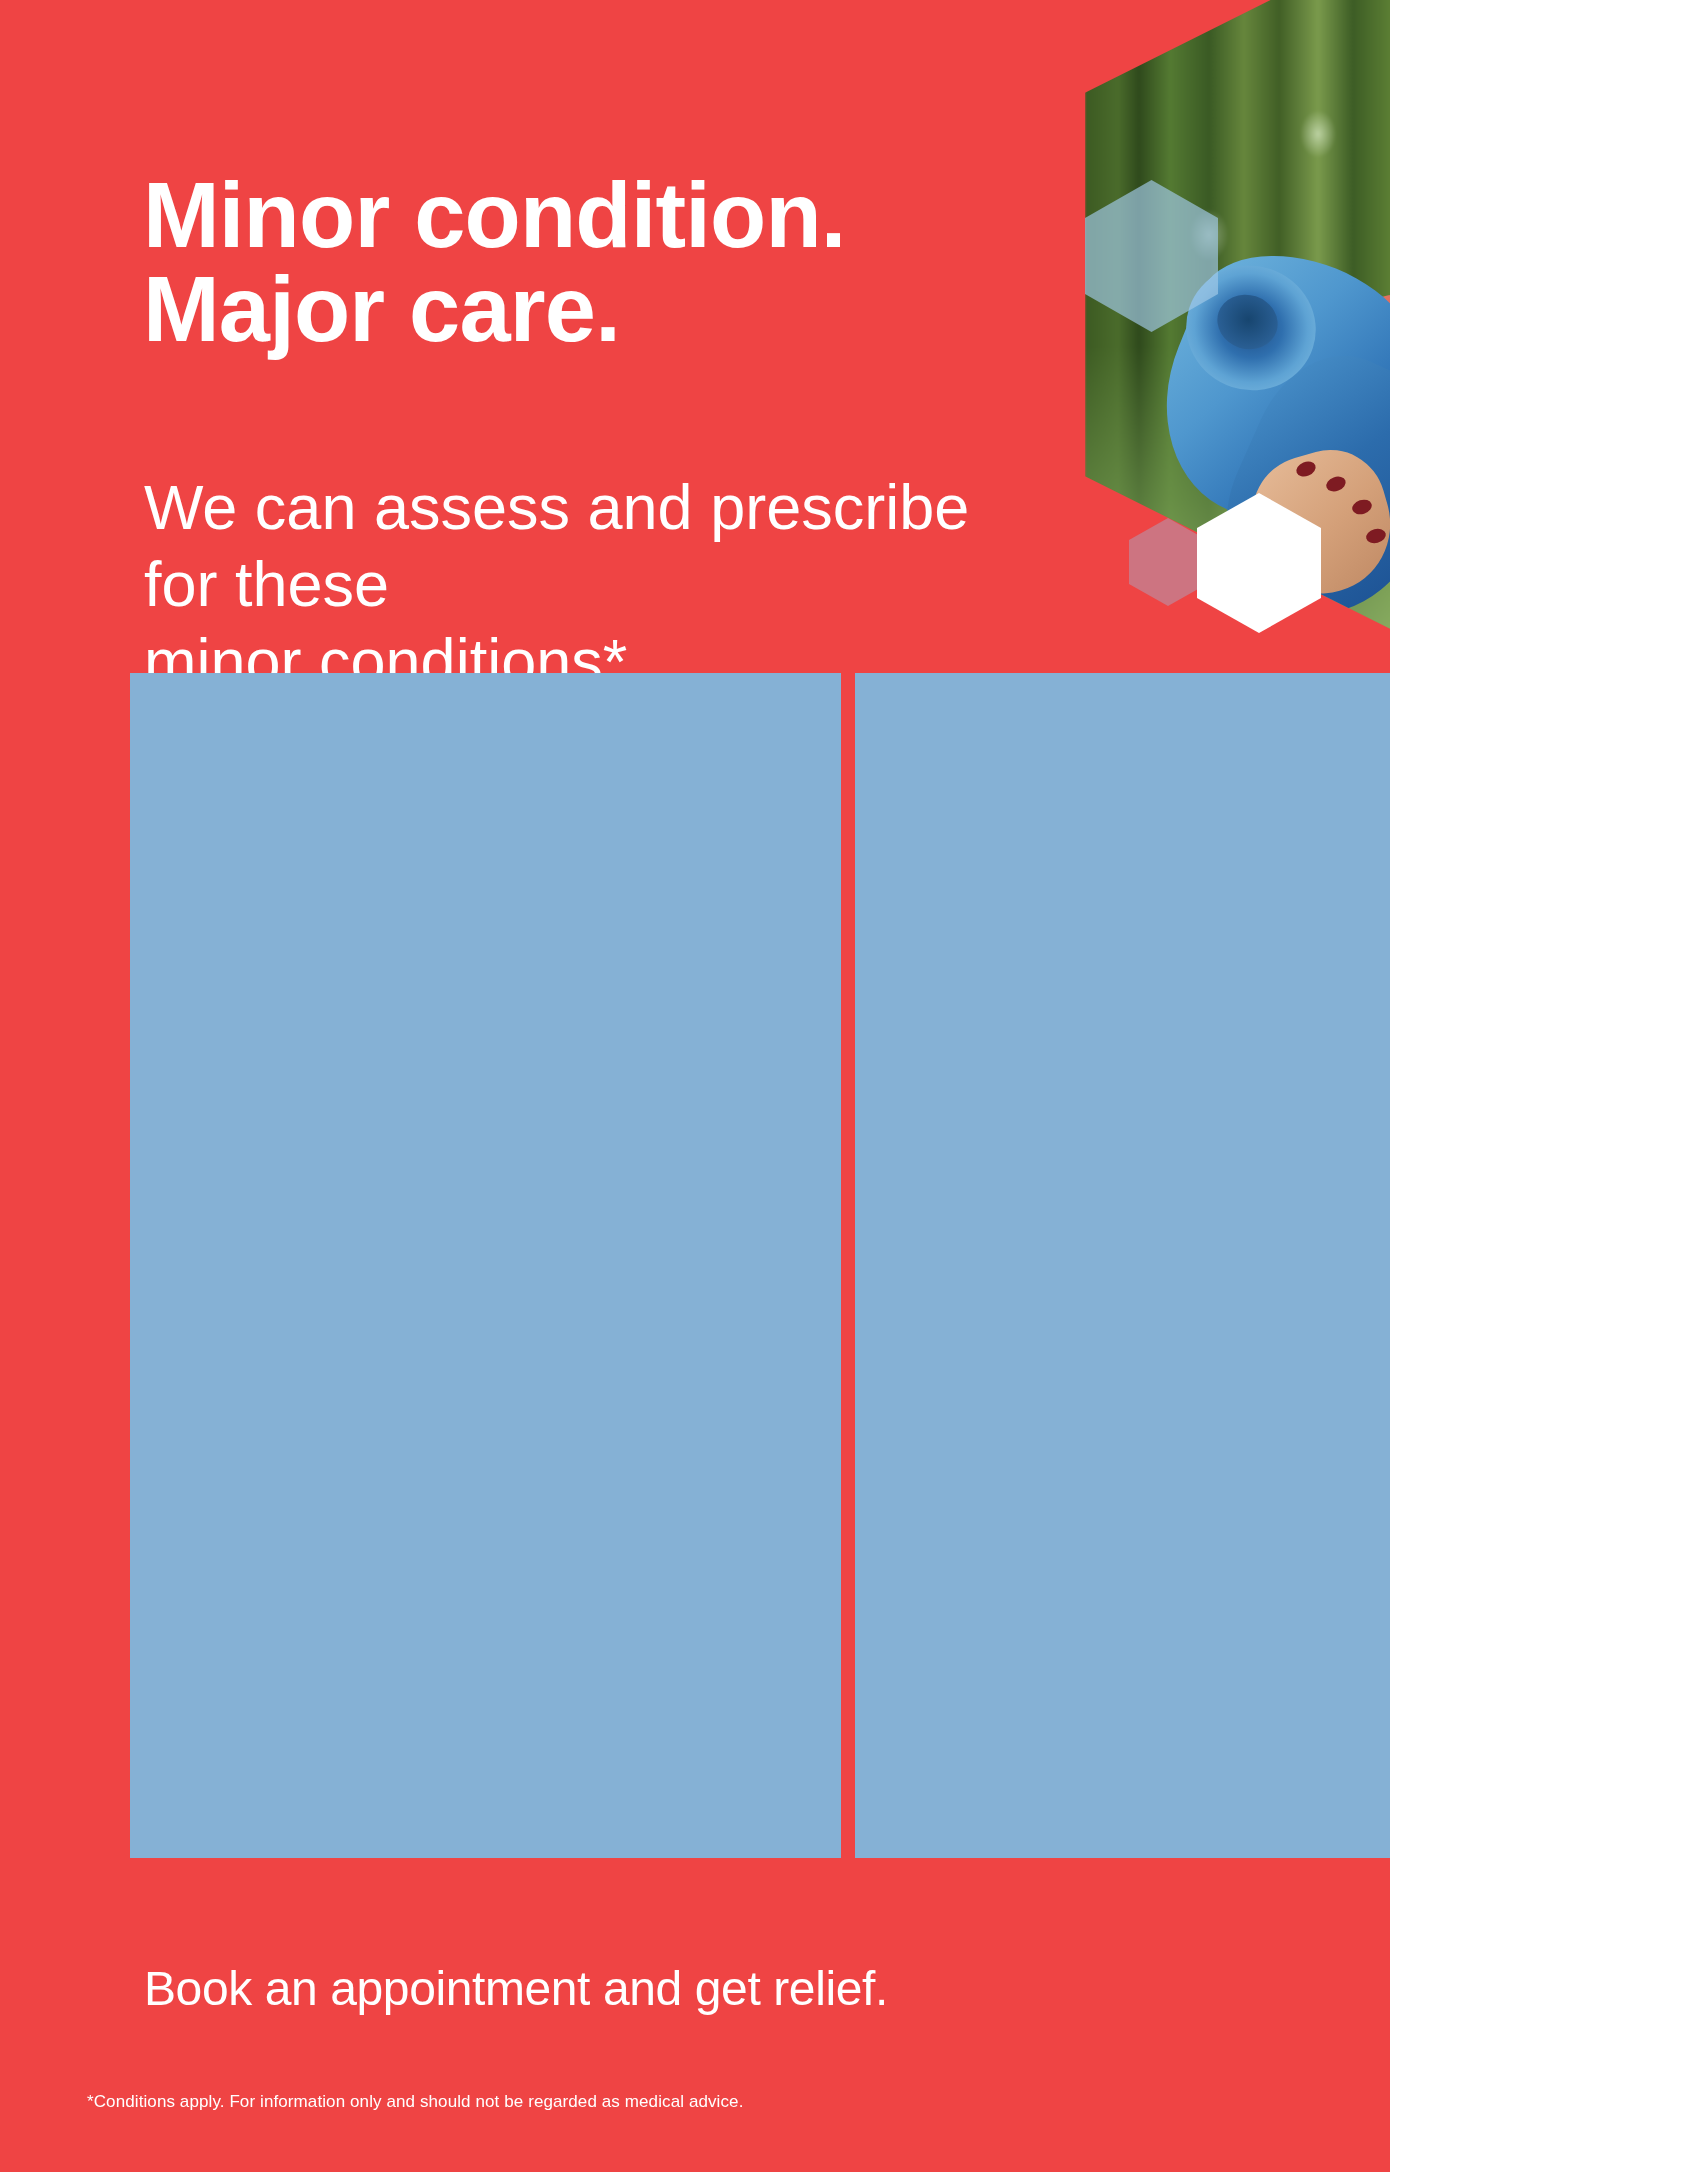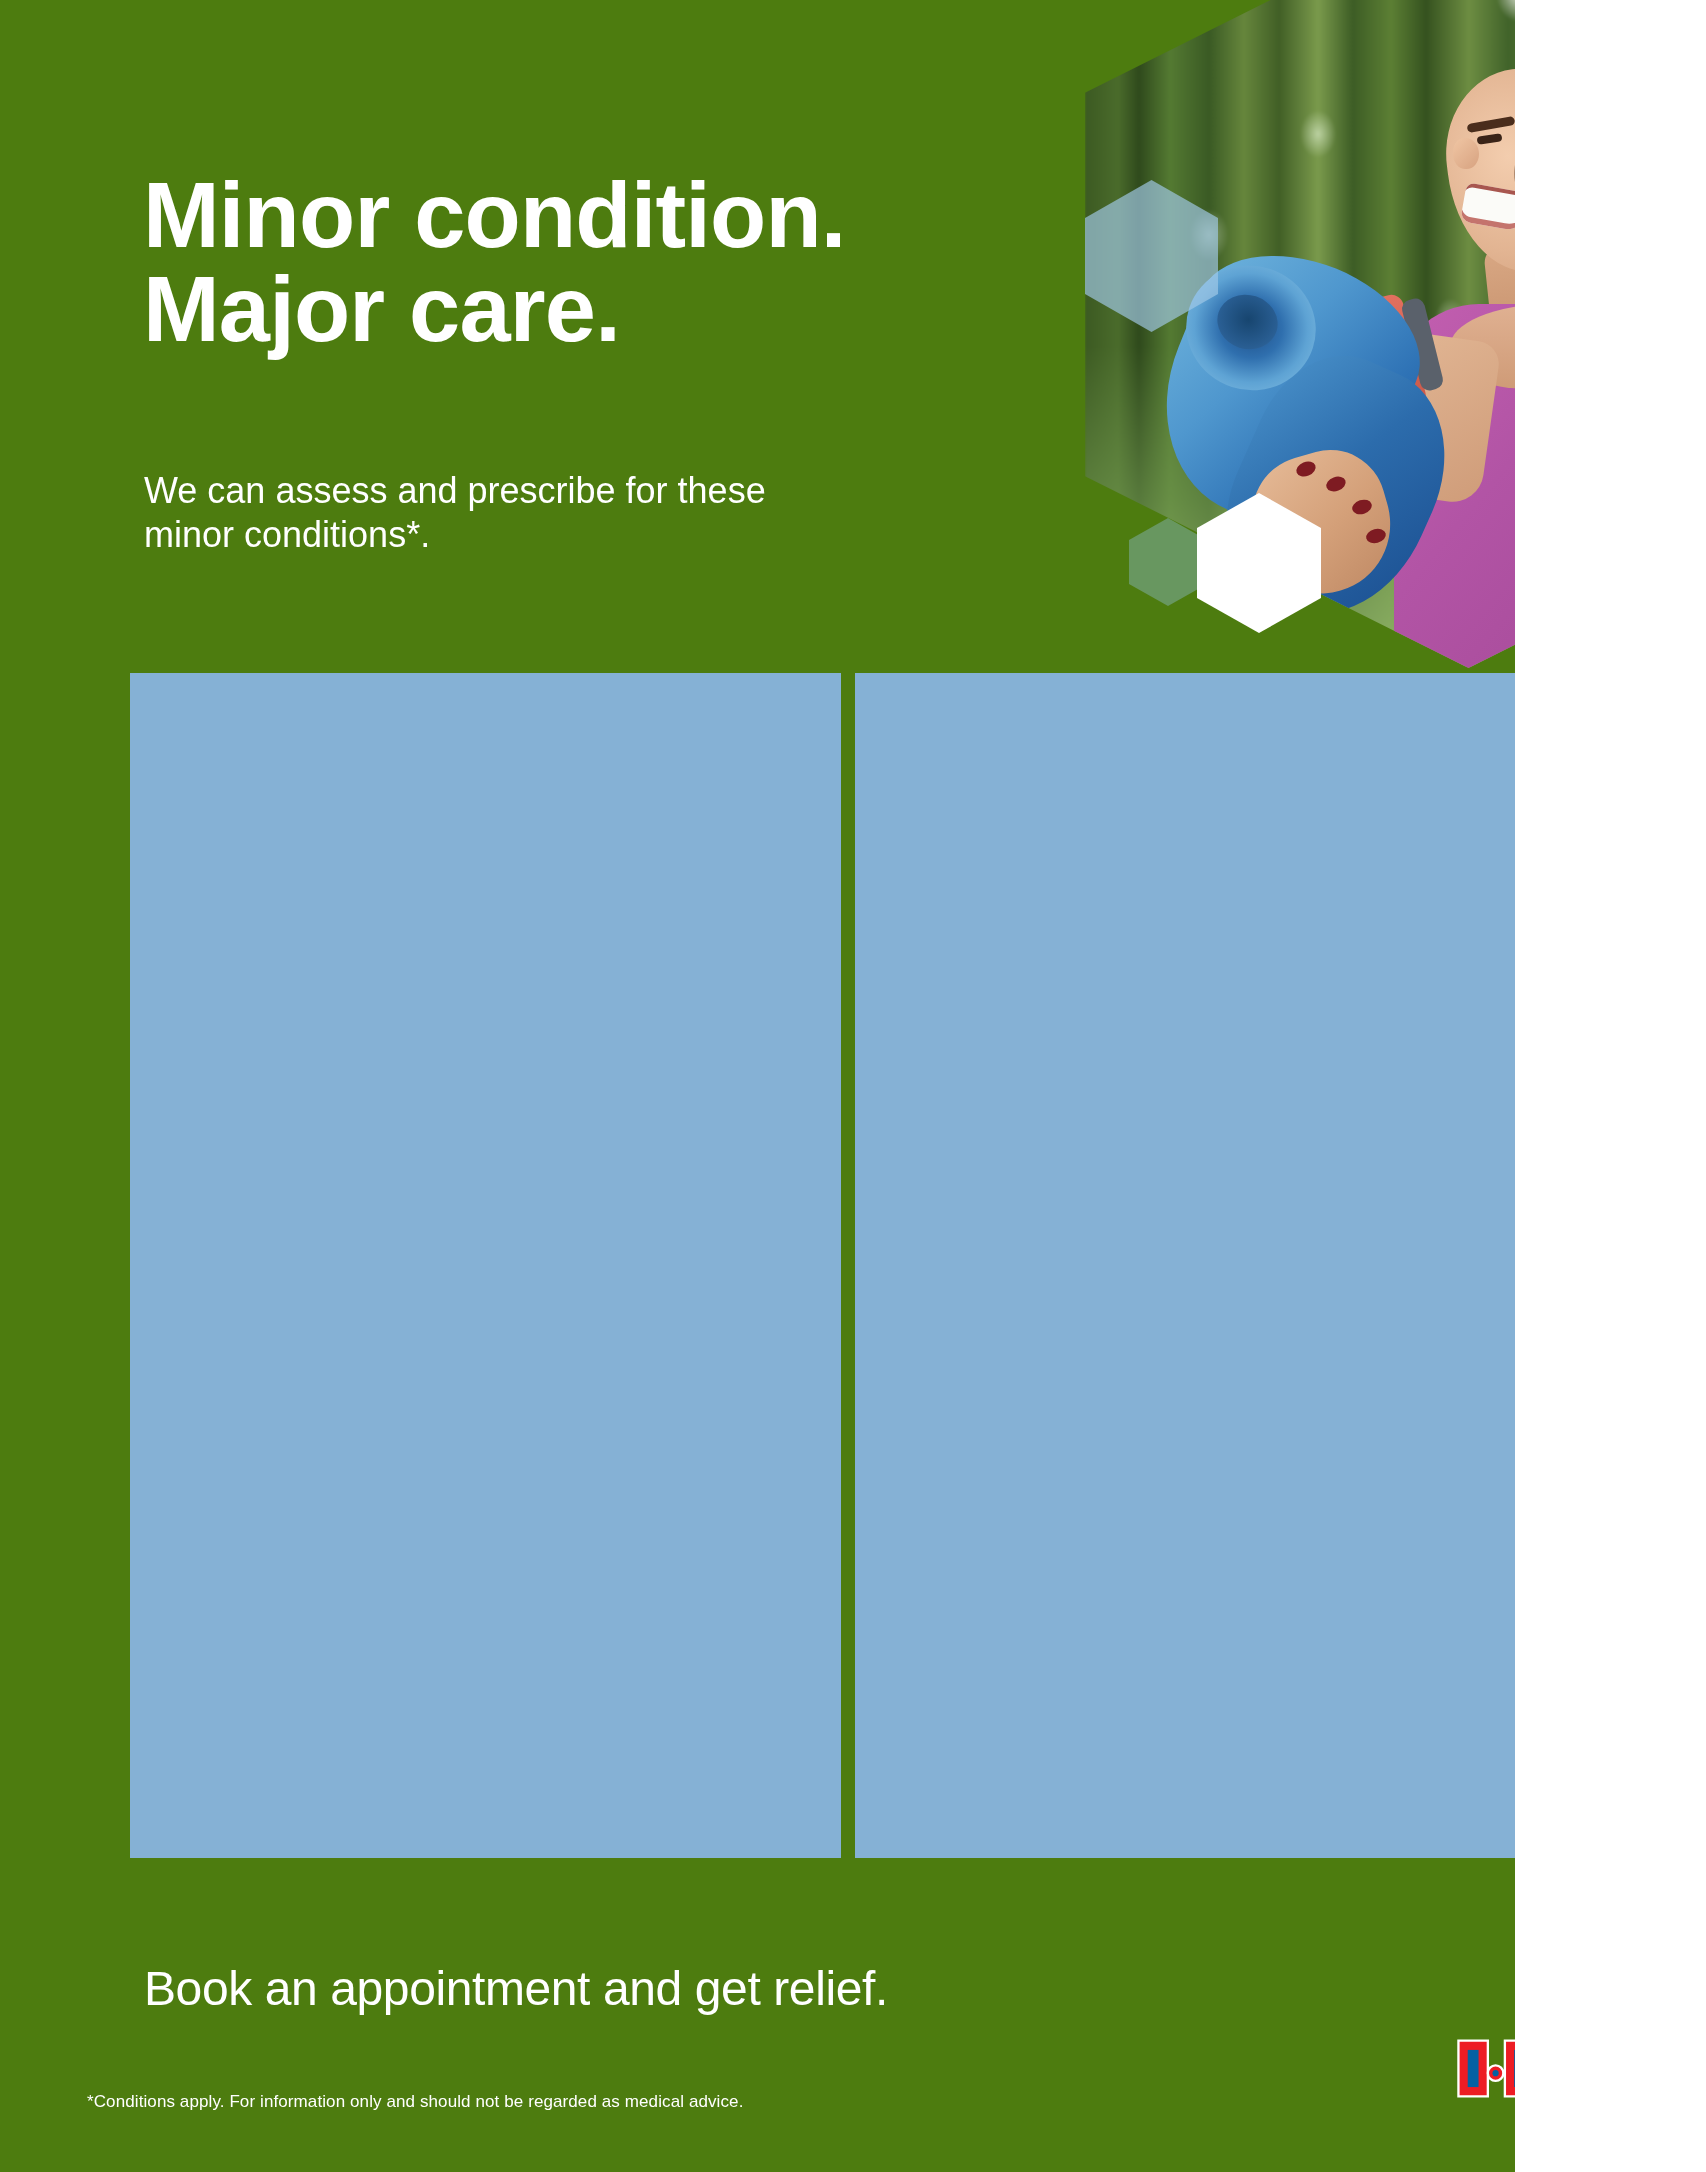--- a/index.html
+++ b/index.html
@@ -9,11 +9,12 @@
   }
   .poster {
     position: relative;
-    width: 1515px;
+    width: 1362px;
     height: 2172px;
     overflow: hidden;
     font-family: "Liberation Sans", sans-serif;
-    background: #4d7c0f;
+    background: #ef4444;
+    padding-left: 28px;
   }
 
   

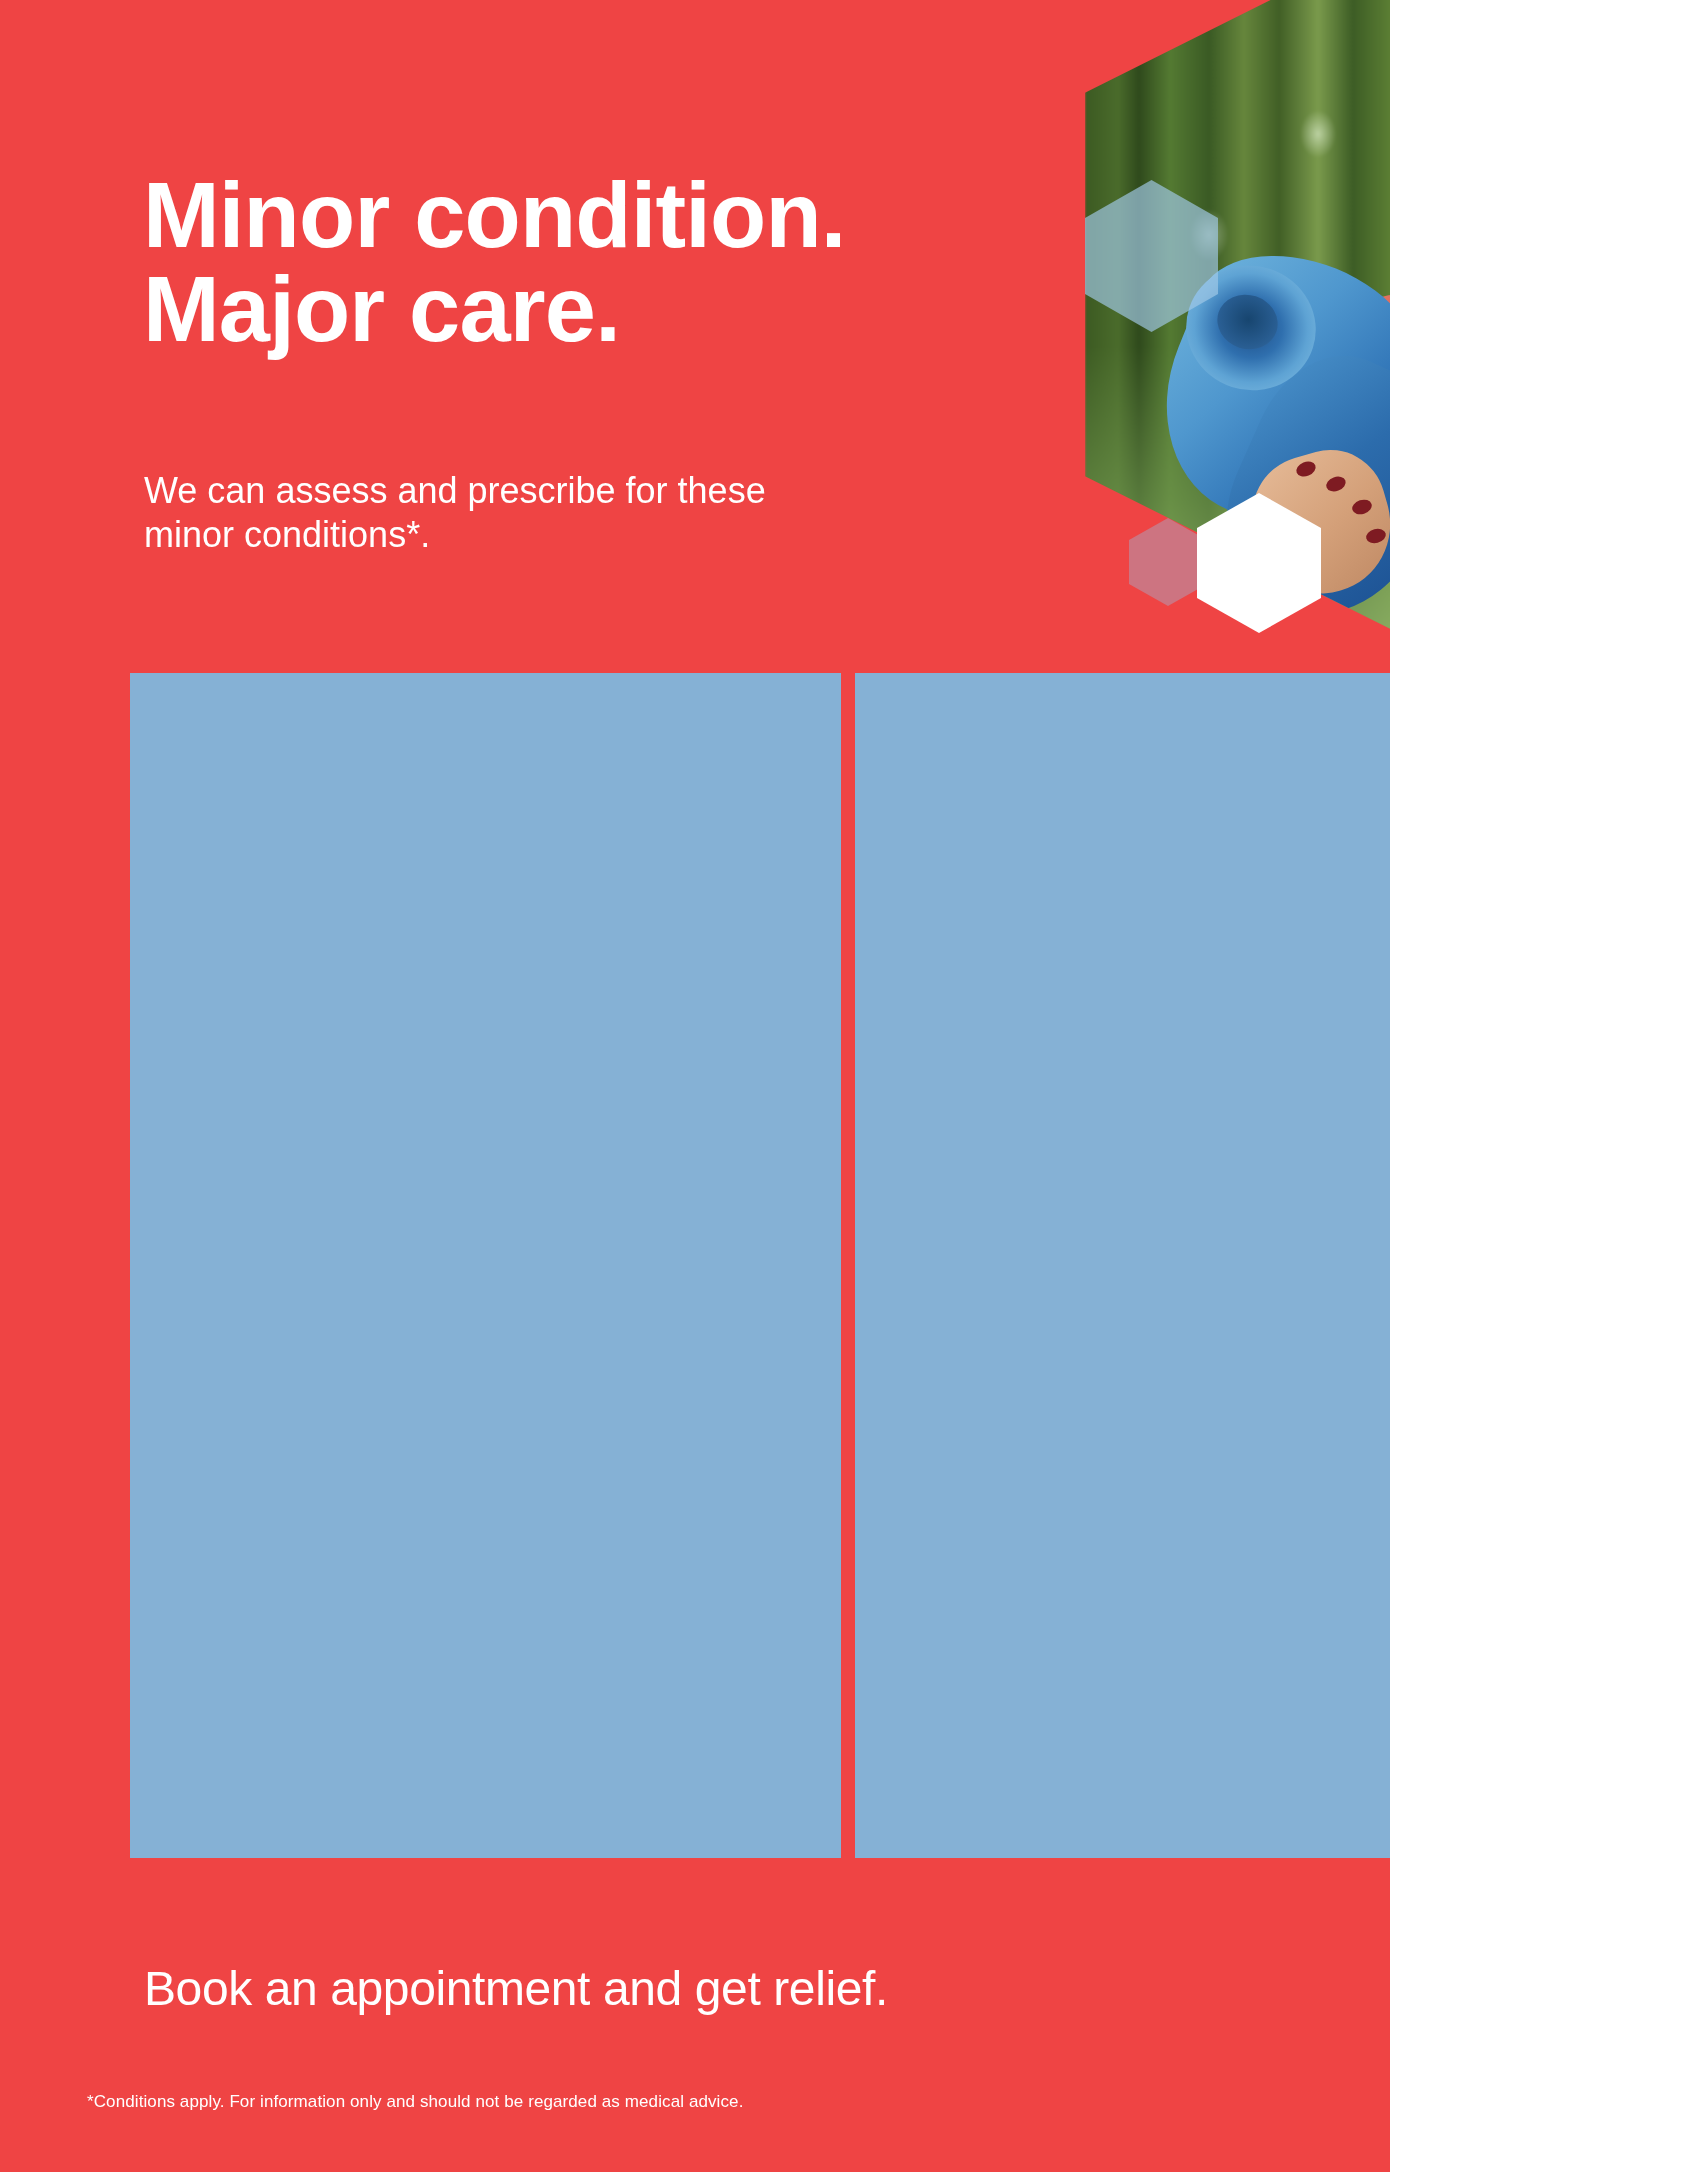--- a/index.html
+++ b/index.html
@@ -266,7 +266,7 @@
     top: 469px;
     width: 915px;
     color: #ffffff;
-    font-size: 36px;
+    font-size: 63px;
     line-height: 1.22;
     font-weight: 400;
     white-space: pre-line;

